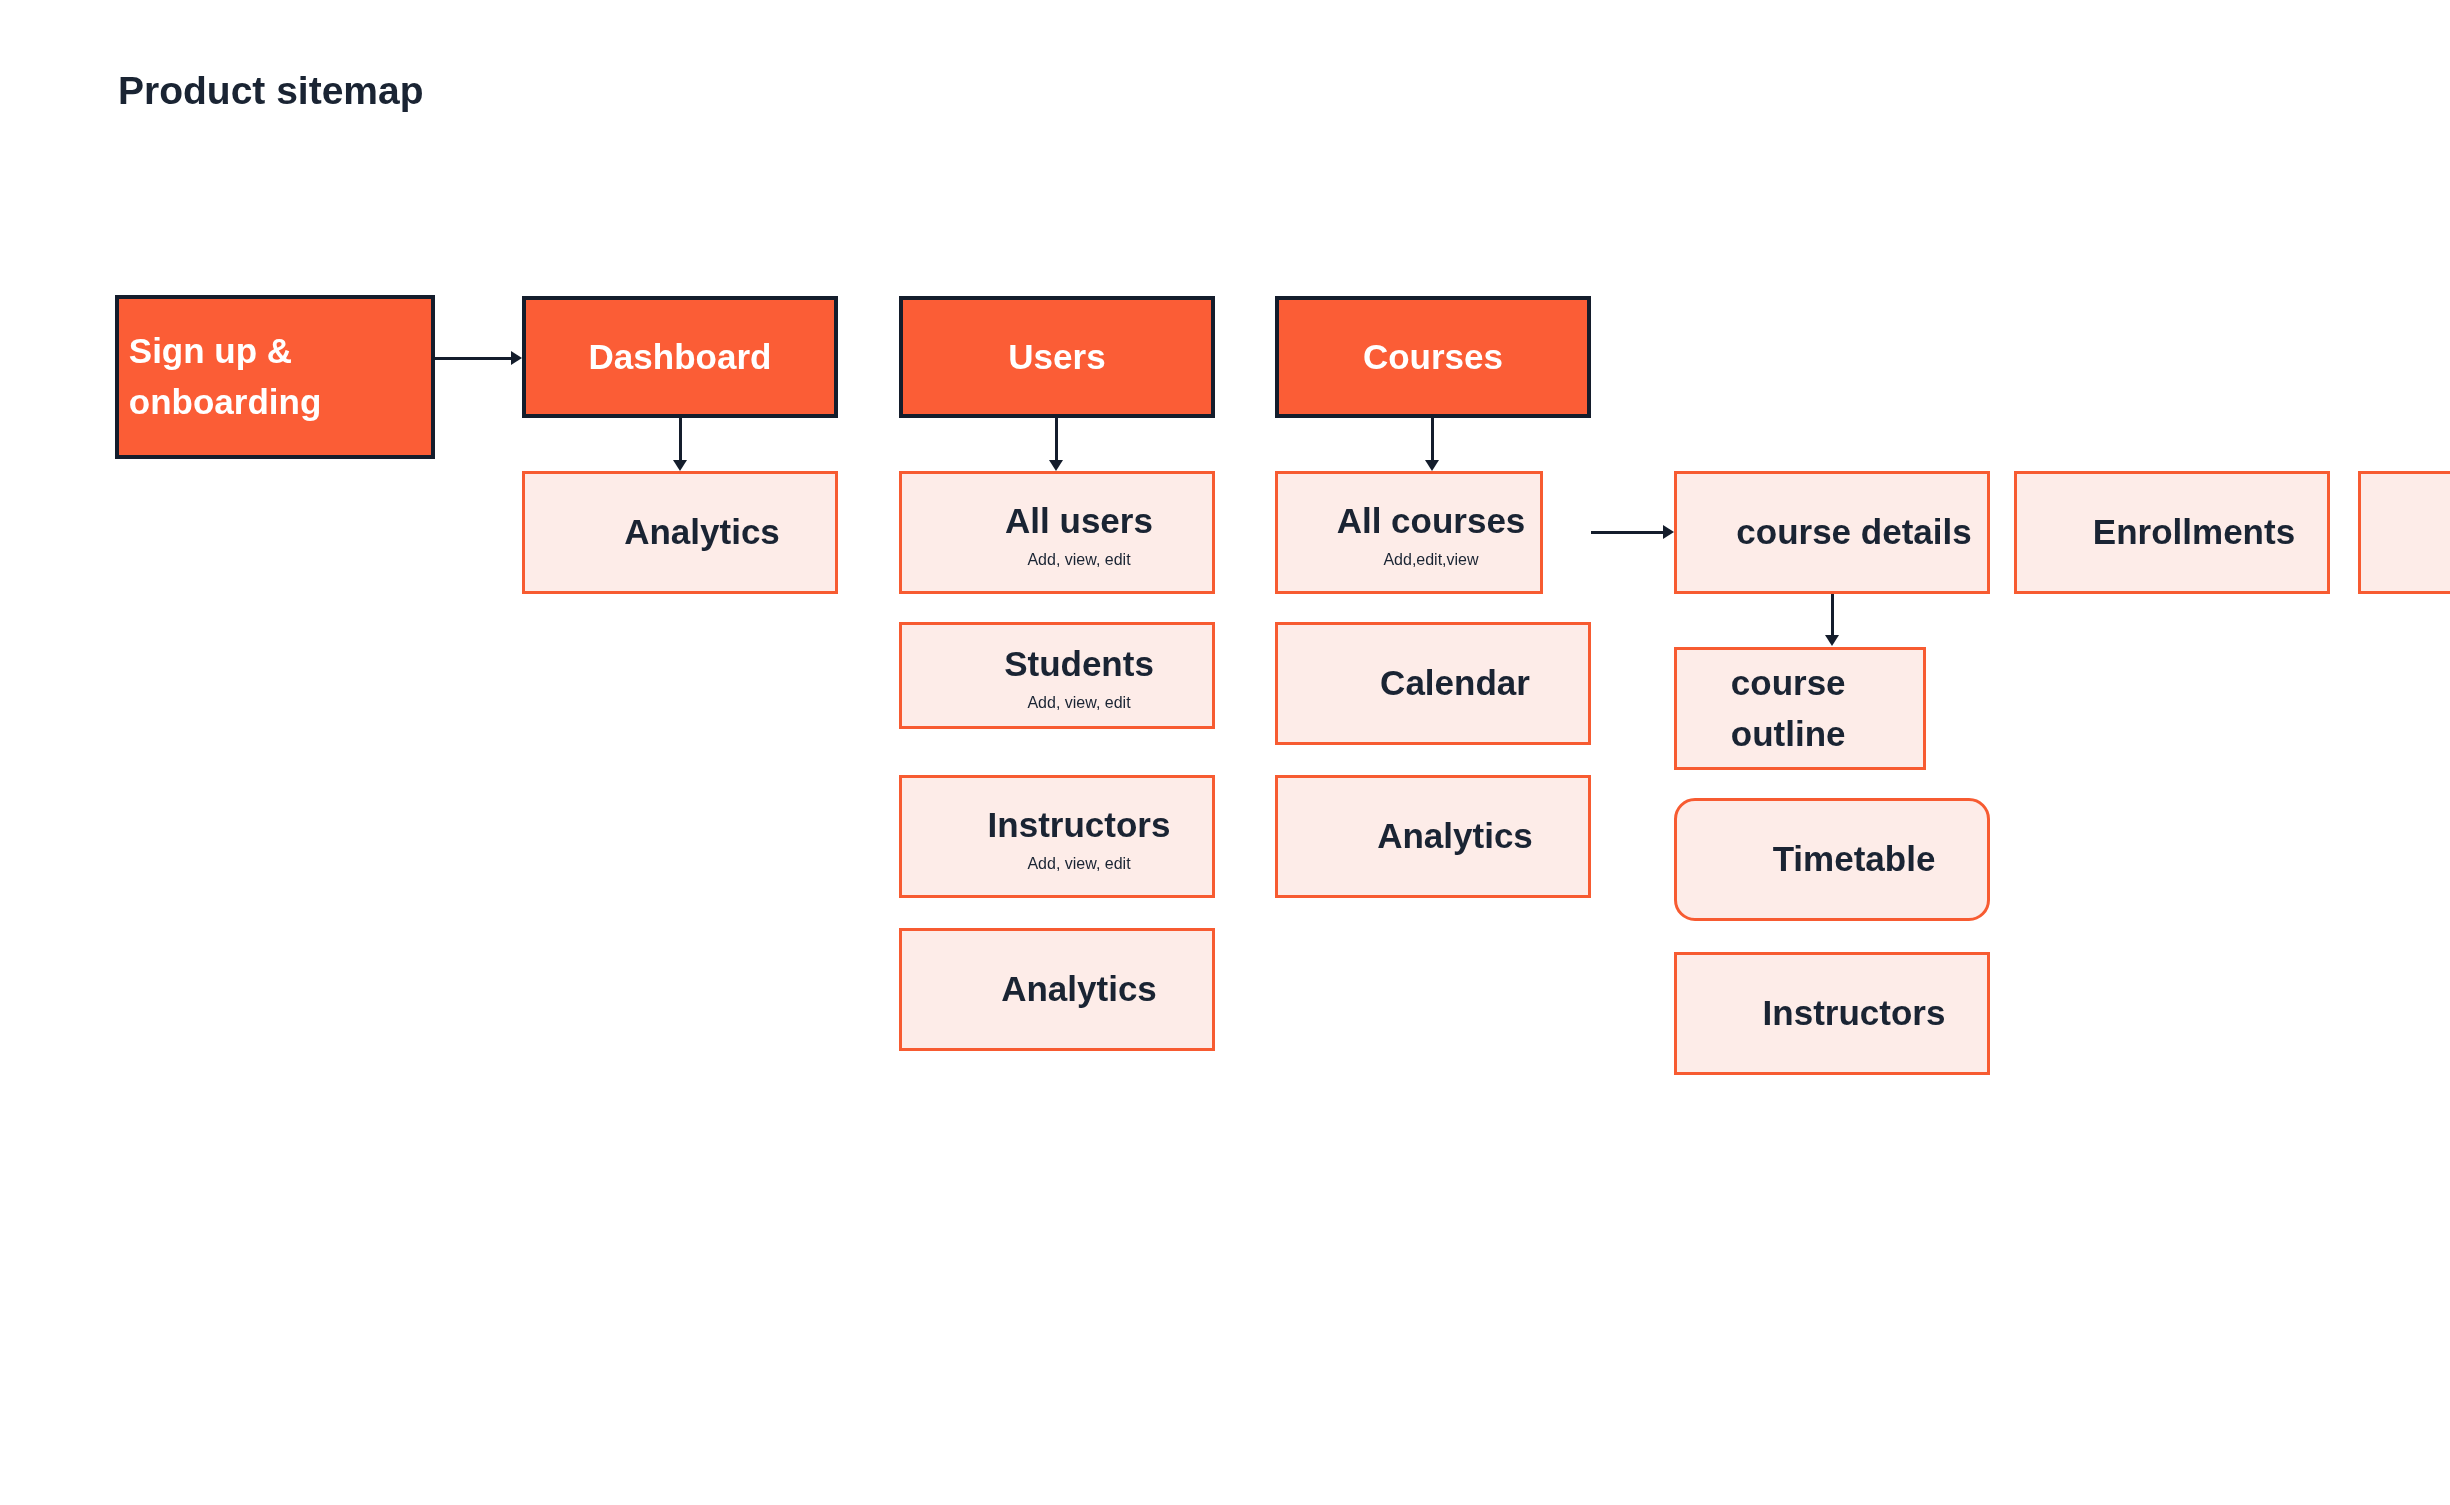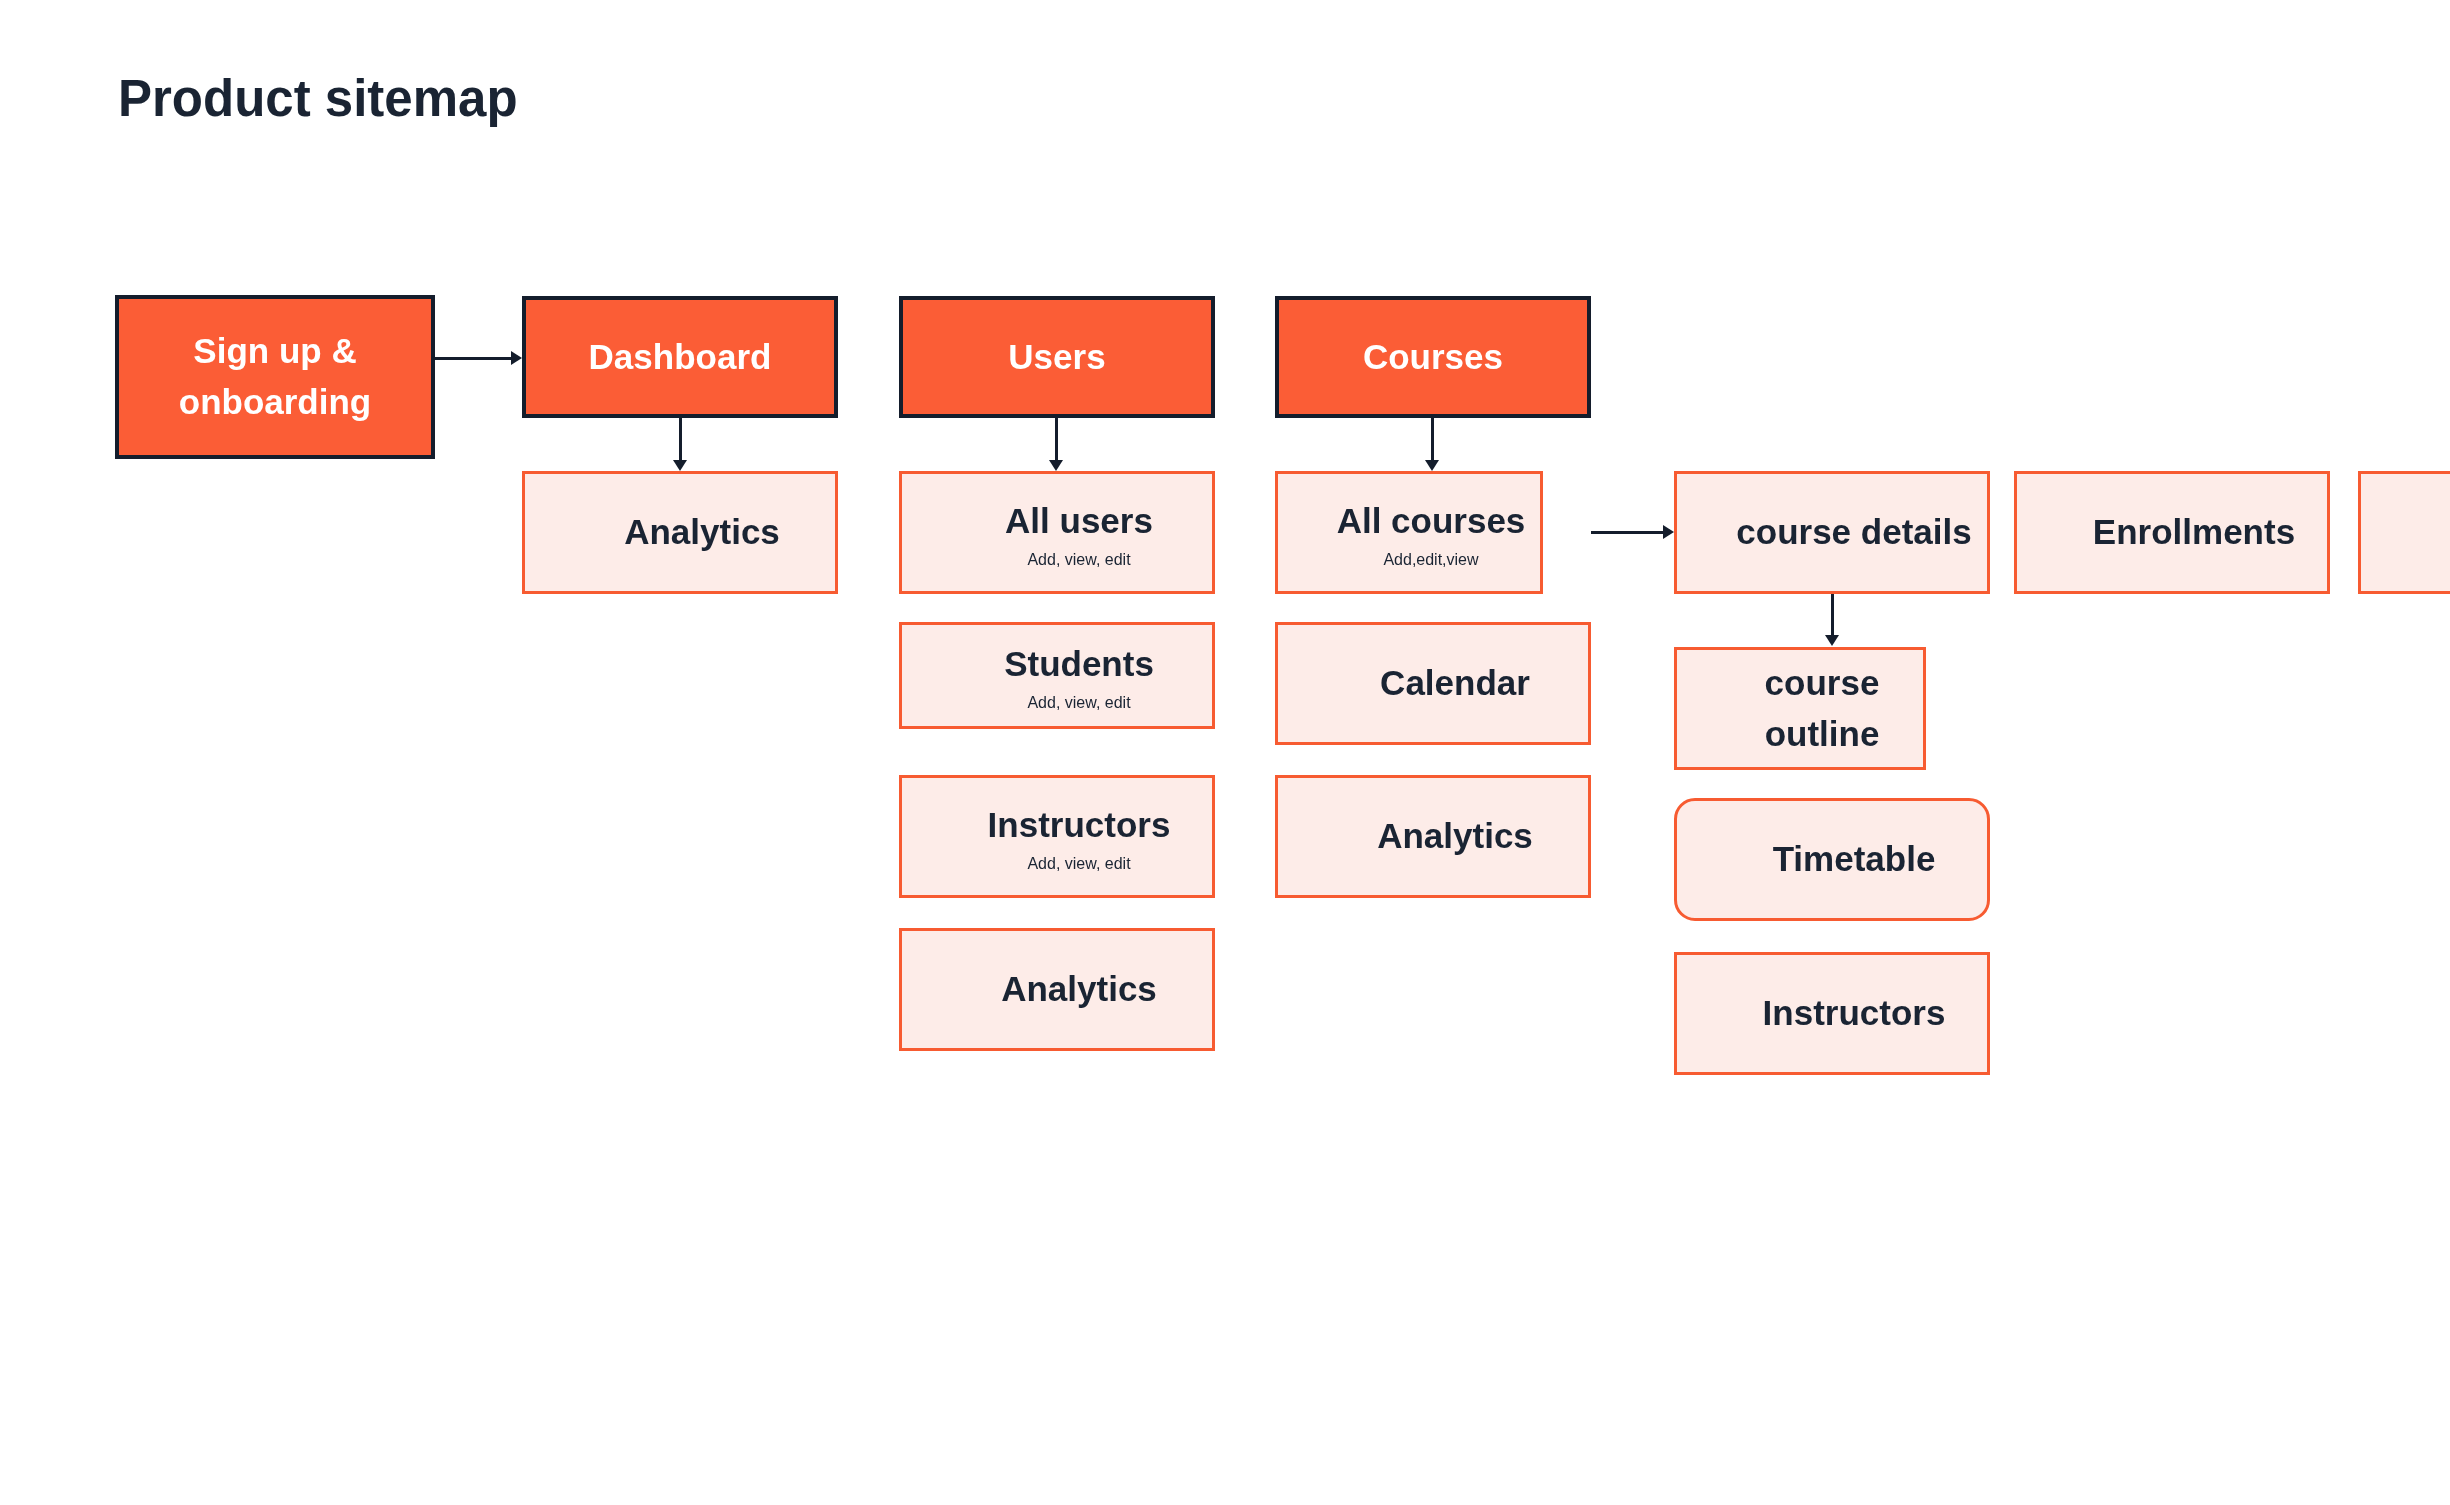--- a/index.html
+++ b/index.html
@@ -17,7 +17,7 @@
   }
   .page-title{
     position:absolute;left:118px;top:69px;
-    font-size:51px;font-weight:700;color:var(--text);letter-spacing:0px;
+    font-size:39px;font-weight:700;color:var(--text);letter-spacing:0px;
   }
   .box{
     position:absolute;box-sizing:border-box;

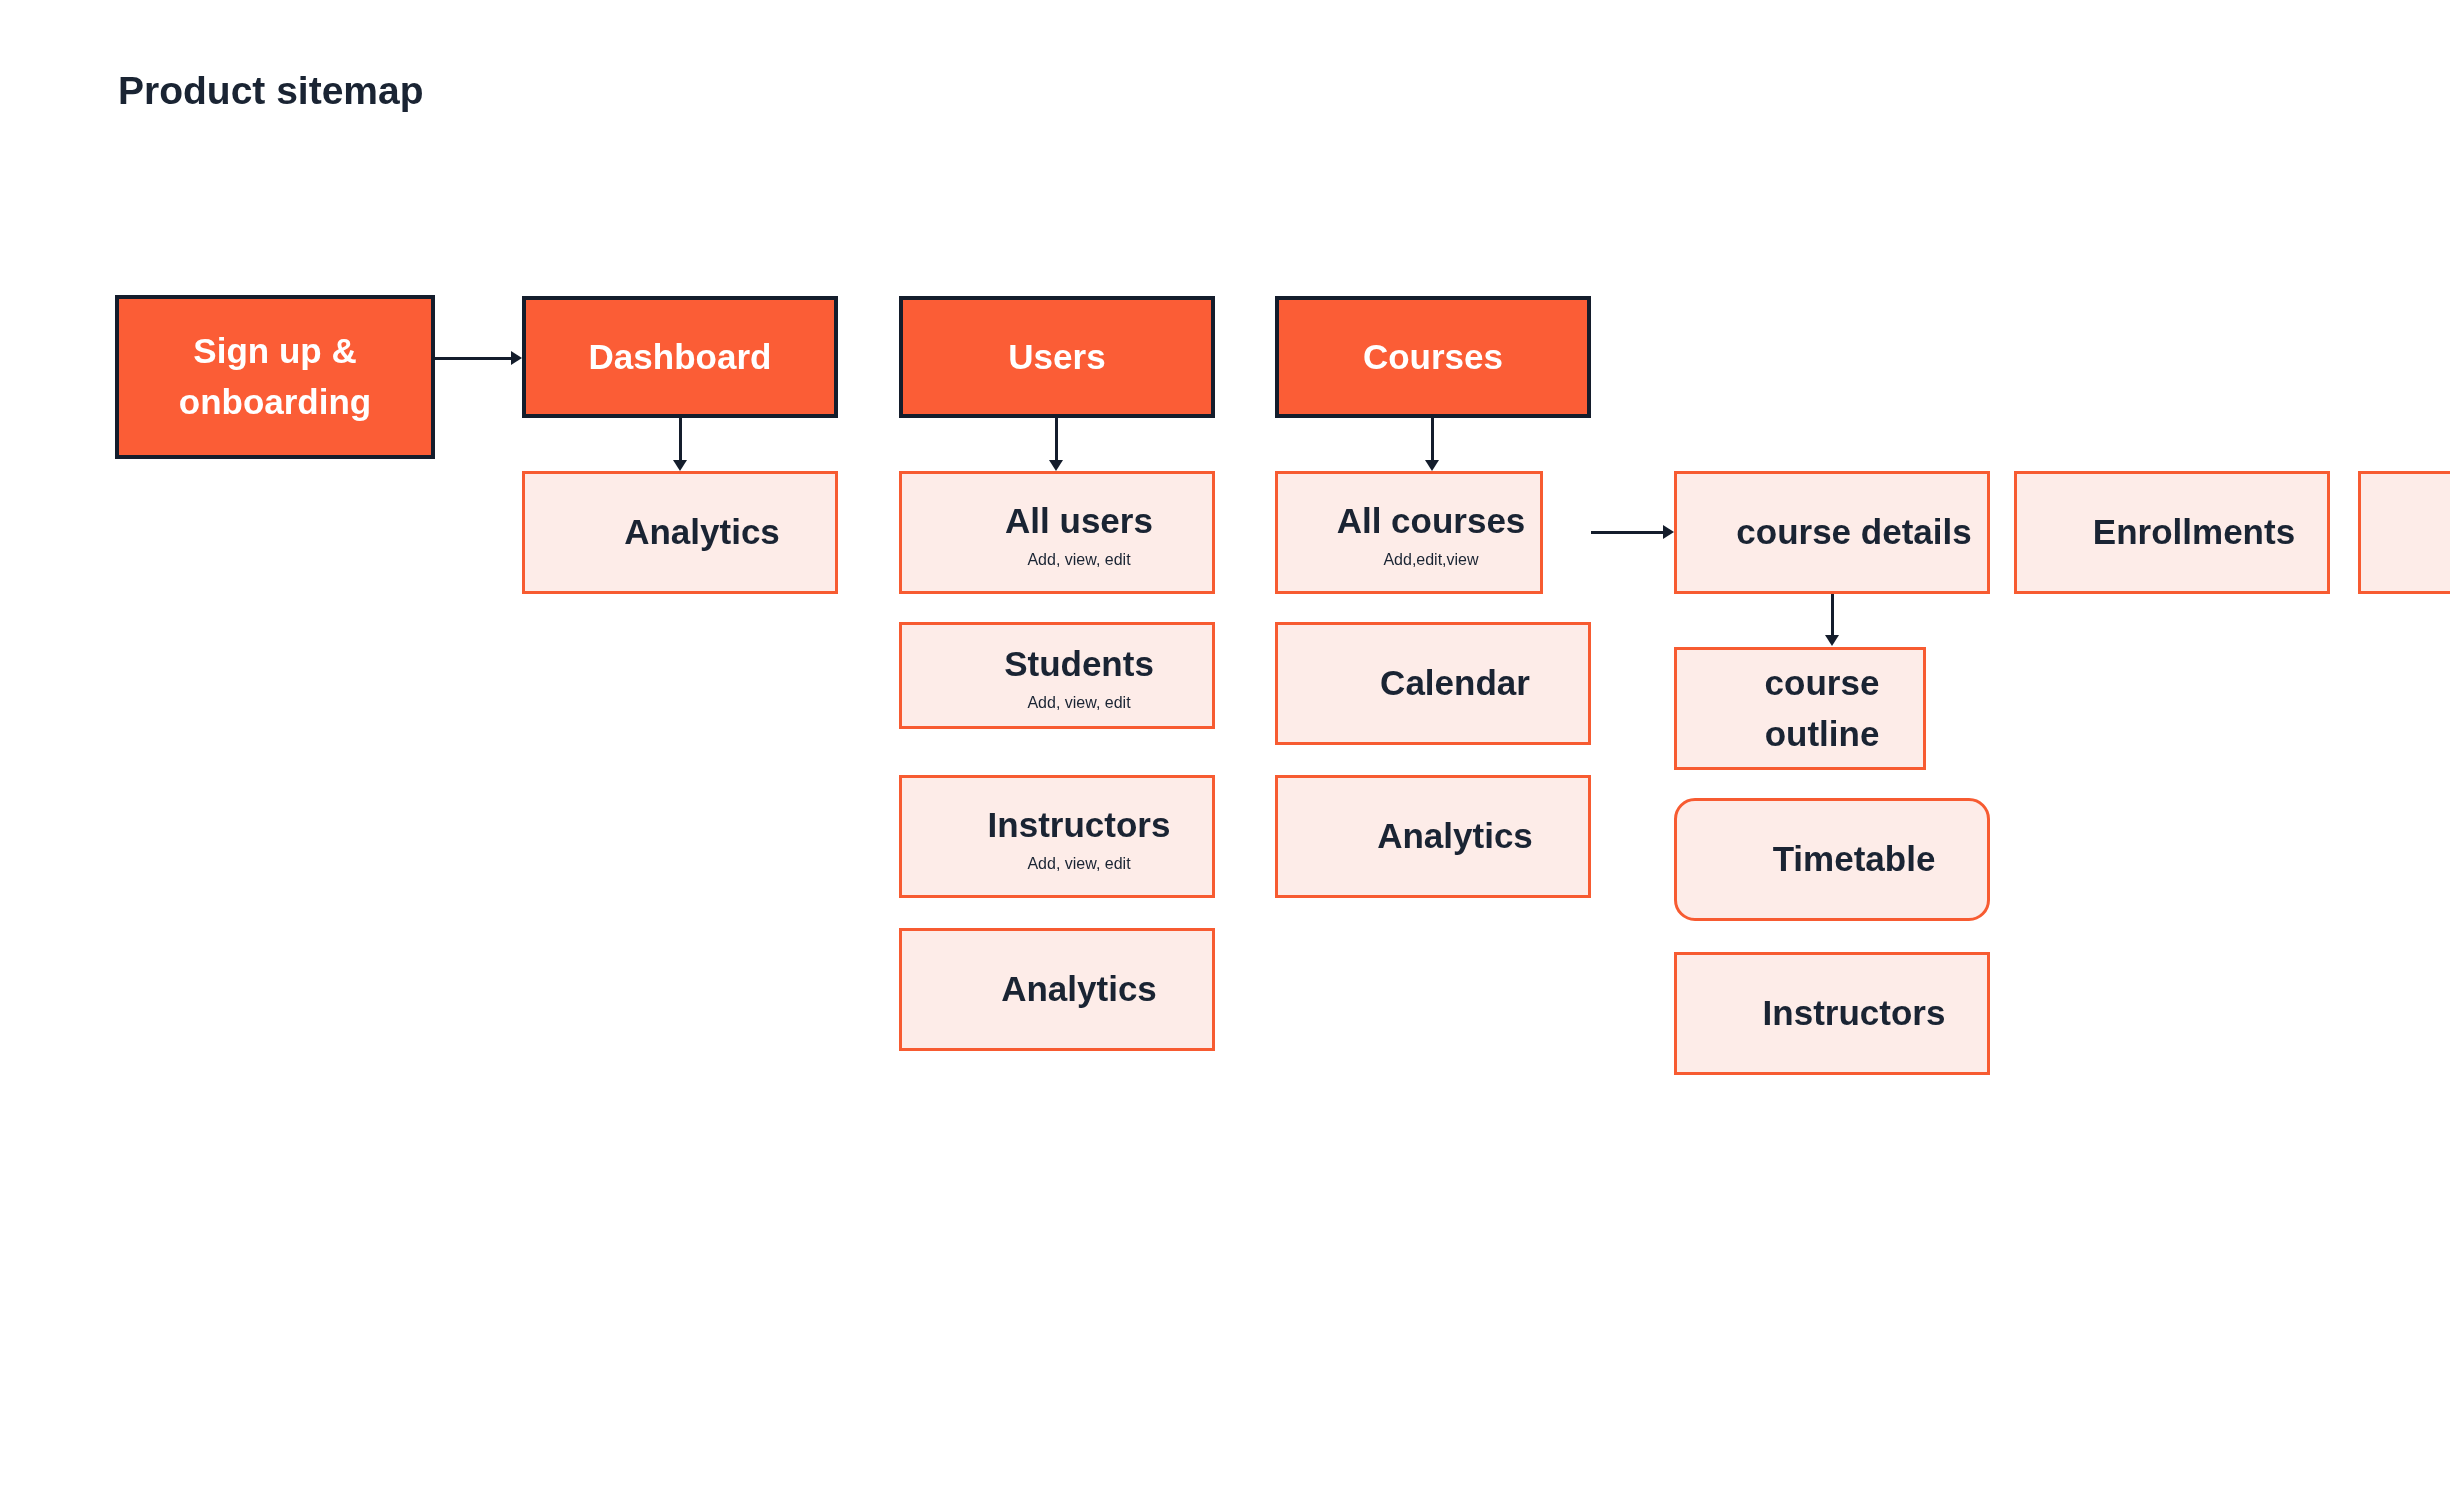--- a/index.html
+++ b/index.html
@@ -22,7 +22,6 @@
   .box{
     position:absolute;box-sizing:border-box;
     display:flex;flex-direction:column;align-items:center;justify-content:center;
-    text-align:center;
   }
   .box.primary{
     background:var(--orange);

